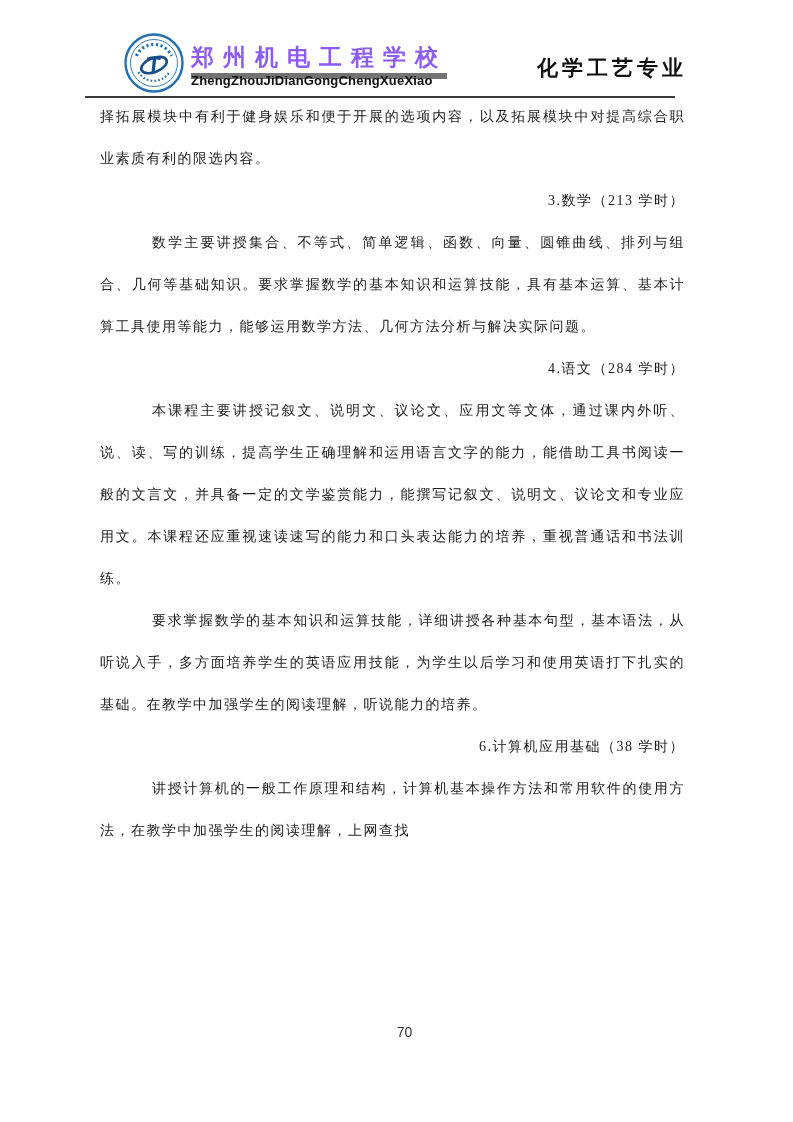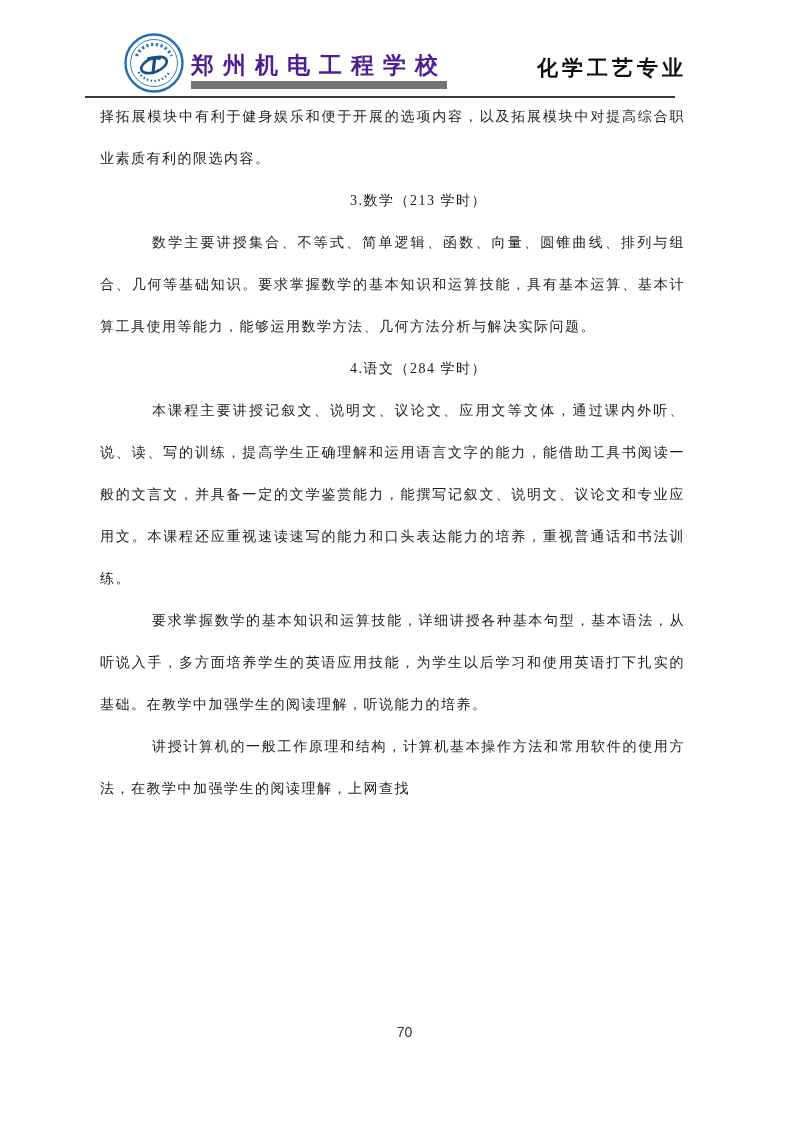--- a/index.html
+++ b/index.html
@@ -24,10 +24,10 @@
     font-weight: bold;
     font-size: 23px;
     letter-spacing: 9px;
-    color: #4c1d95;
+    color: #8b5cf6;
     line-height: 26px;
     white-space: nowrap;
-    border-bottom: 8px solid #737373;
+    border-bottom: 6px solid #737373;
     padding-bottom: 3px;
   }
   .school-name-py {

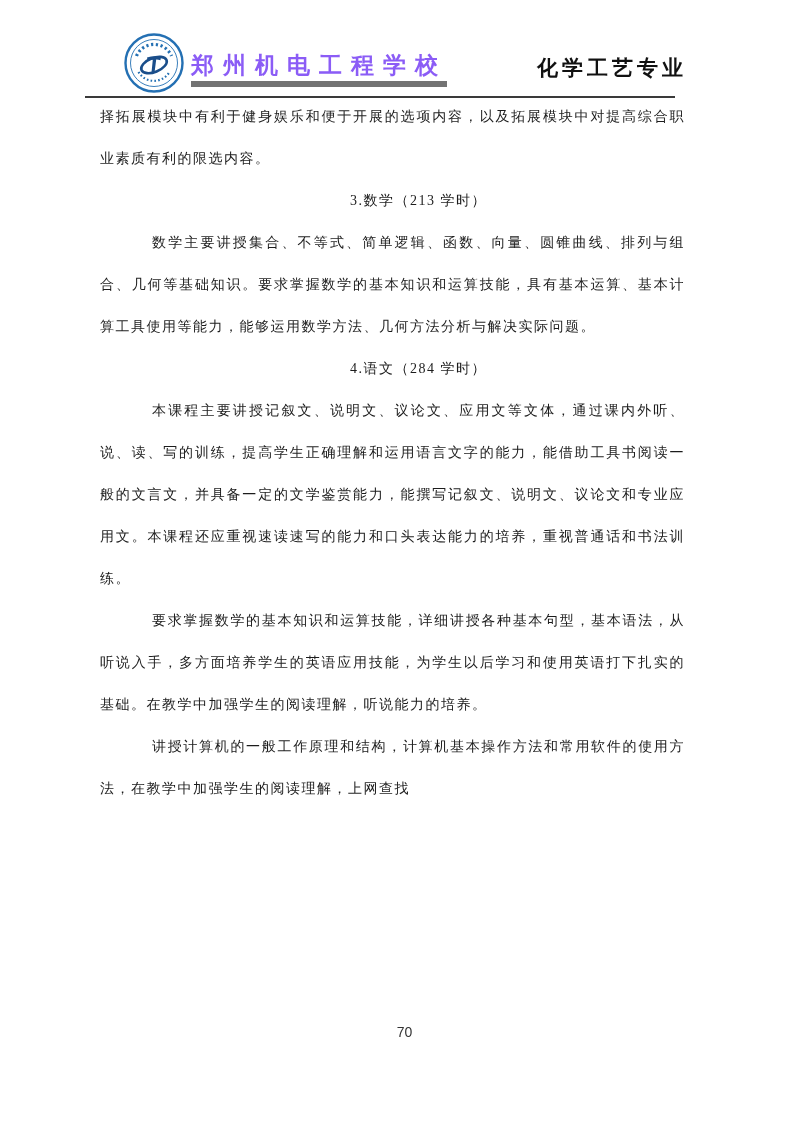--- a/index.html
+++ b/index.html
@@ -115,6 +115,7 @@
       </span>
       <span class="name-block">
         <span class="school-name-cn">郑州机电工程学校</span>
+        <div class="school-name-py">ZhengZhouJiDianGongChengXueXiao</div>
       </span>
     </div>
     <div class="major-label">化学工艺专业</div>

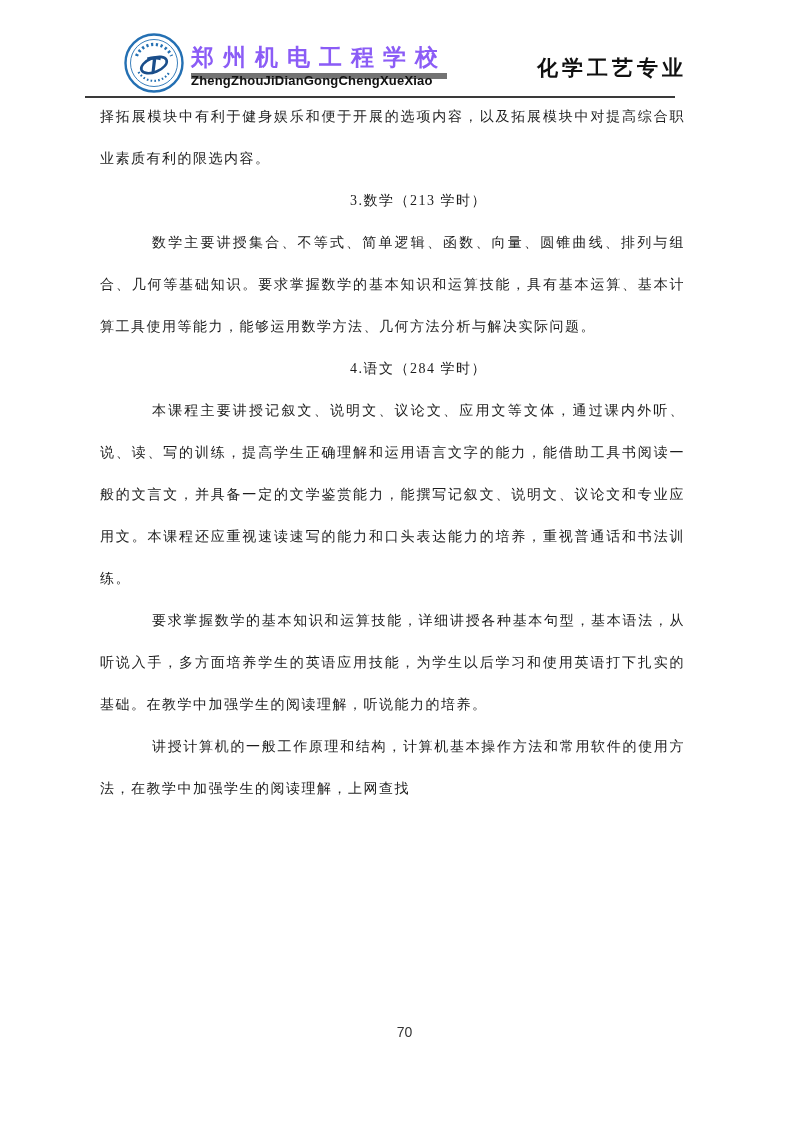--- a/index.html
+++ b/index.html
@@ -73,7 +73,7 @@
     text-align: justify;
   }
   .para { text-align: justify; }
-  .para.heading   { text-indent: 52px; text-align: center; }
+  .para.heading   { text-indent: 52px; text-align: right; }
   .para.body      { text-indent: 52px; }
   .para.continuation { text-indent: 0; }
 

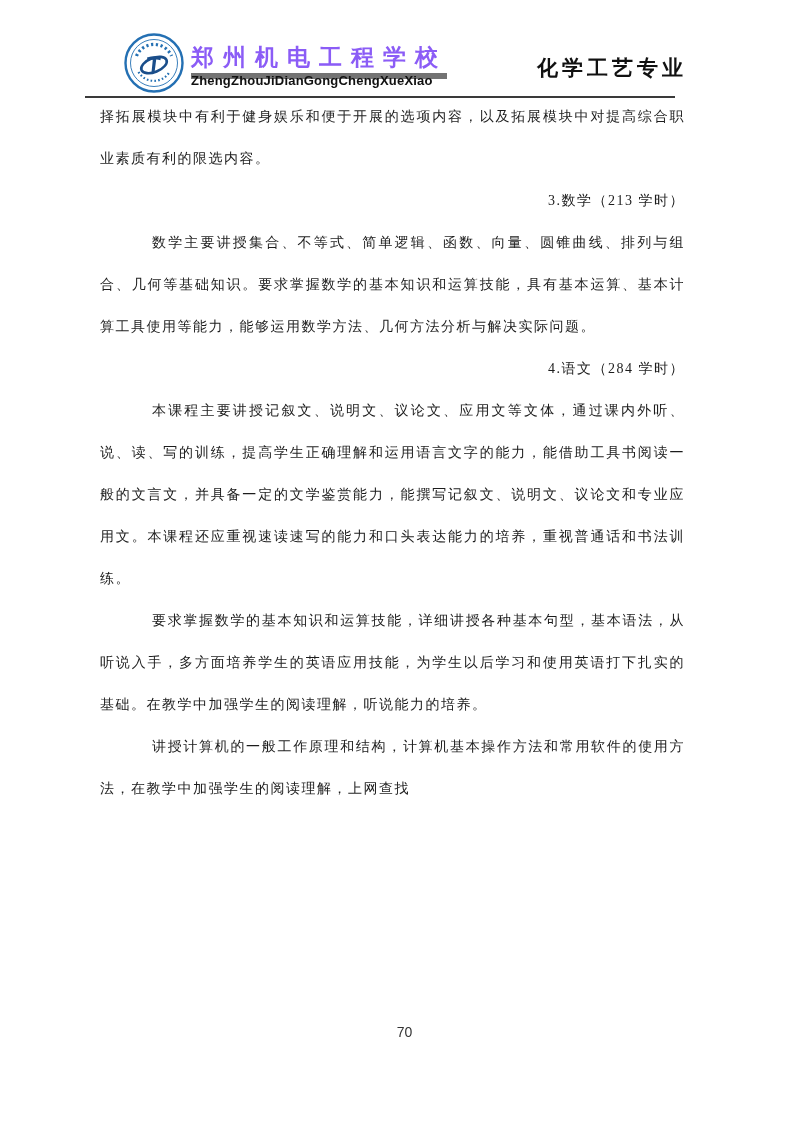--- a/index.html
+++ b/index.html
@@ -130,6 +130,7 @@
       <div class="para heading">4.语文（284 学时）</div>
       <div class="para body">本课程主要讲授记叙文、说明文、议论文、应用文等文体，通过课内外听、说、读、写的训练，提高学生正确理解和运用语言文字的能力，能借助工具书阅读一般的文言文，并具备一定的文学鉴赏能力，能撰写记叙文、说明文、议论文和专业应用文。本课程还应重视速读速写的能力和口头表达能力的培养，重视普通话和书法训练。</div>
       <div class="para body">要求掌握数学的基本知识和运算技能，详细讲授各种基本句型，基本语法，从听说入手，多方面培养学生的英语应用技能，为学生以后学习和使用英语打下扎实的基础。在教学中加强学生的阅读理解，听说能力的培养。</div>
+      <div class="para heading">6.计算机应用基础（38 学时）</div>
       <div class="para body">讲授计算机的一般工作原理和结构，计算机基本操作方法和常用软件的使用方法，在教学中加强学生的阅读理解，上网查找</div>
     </div>
 

